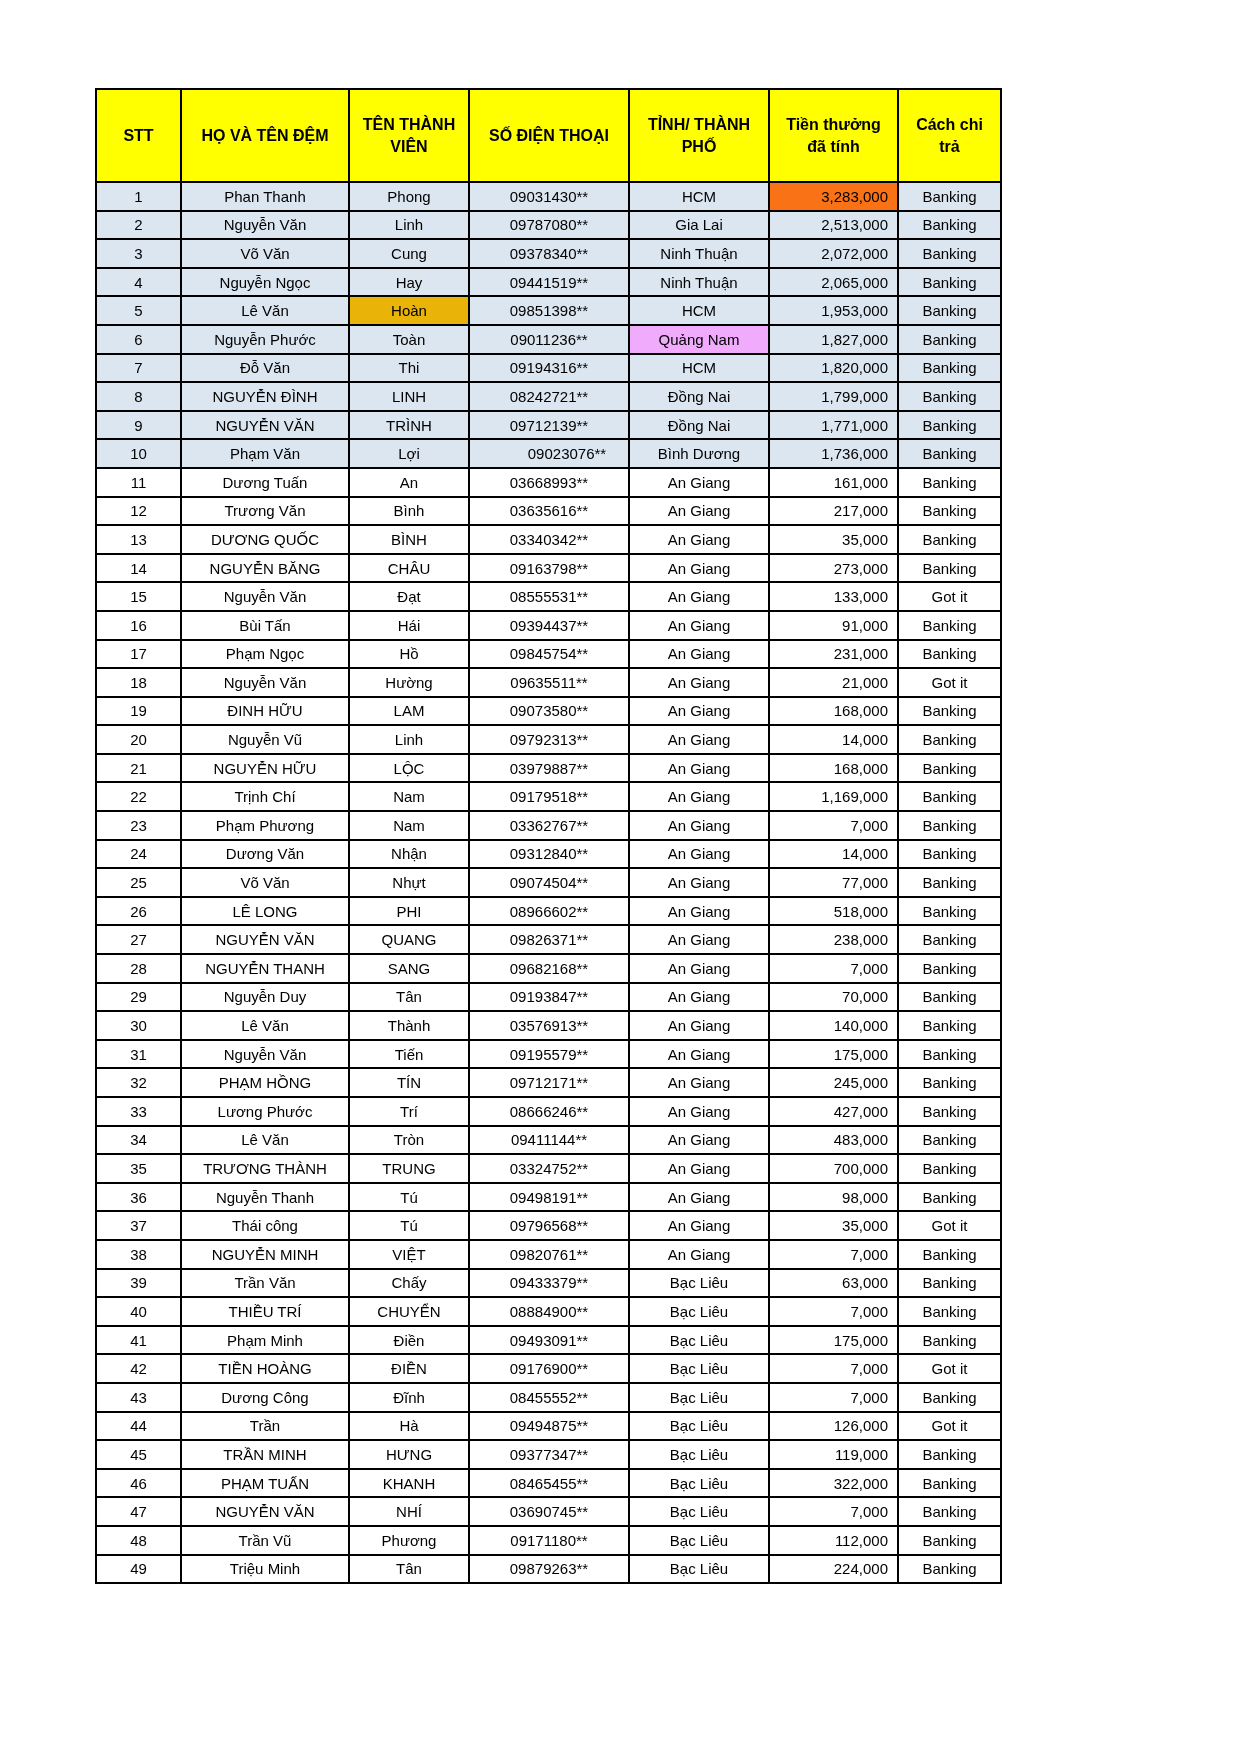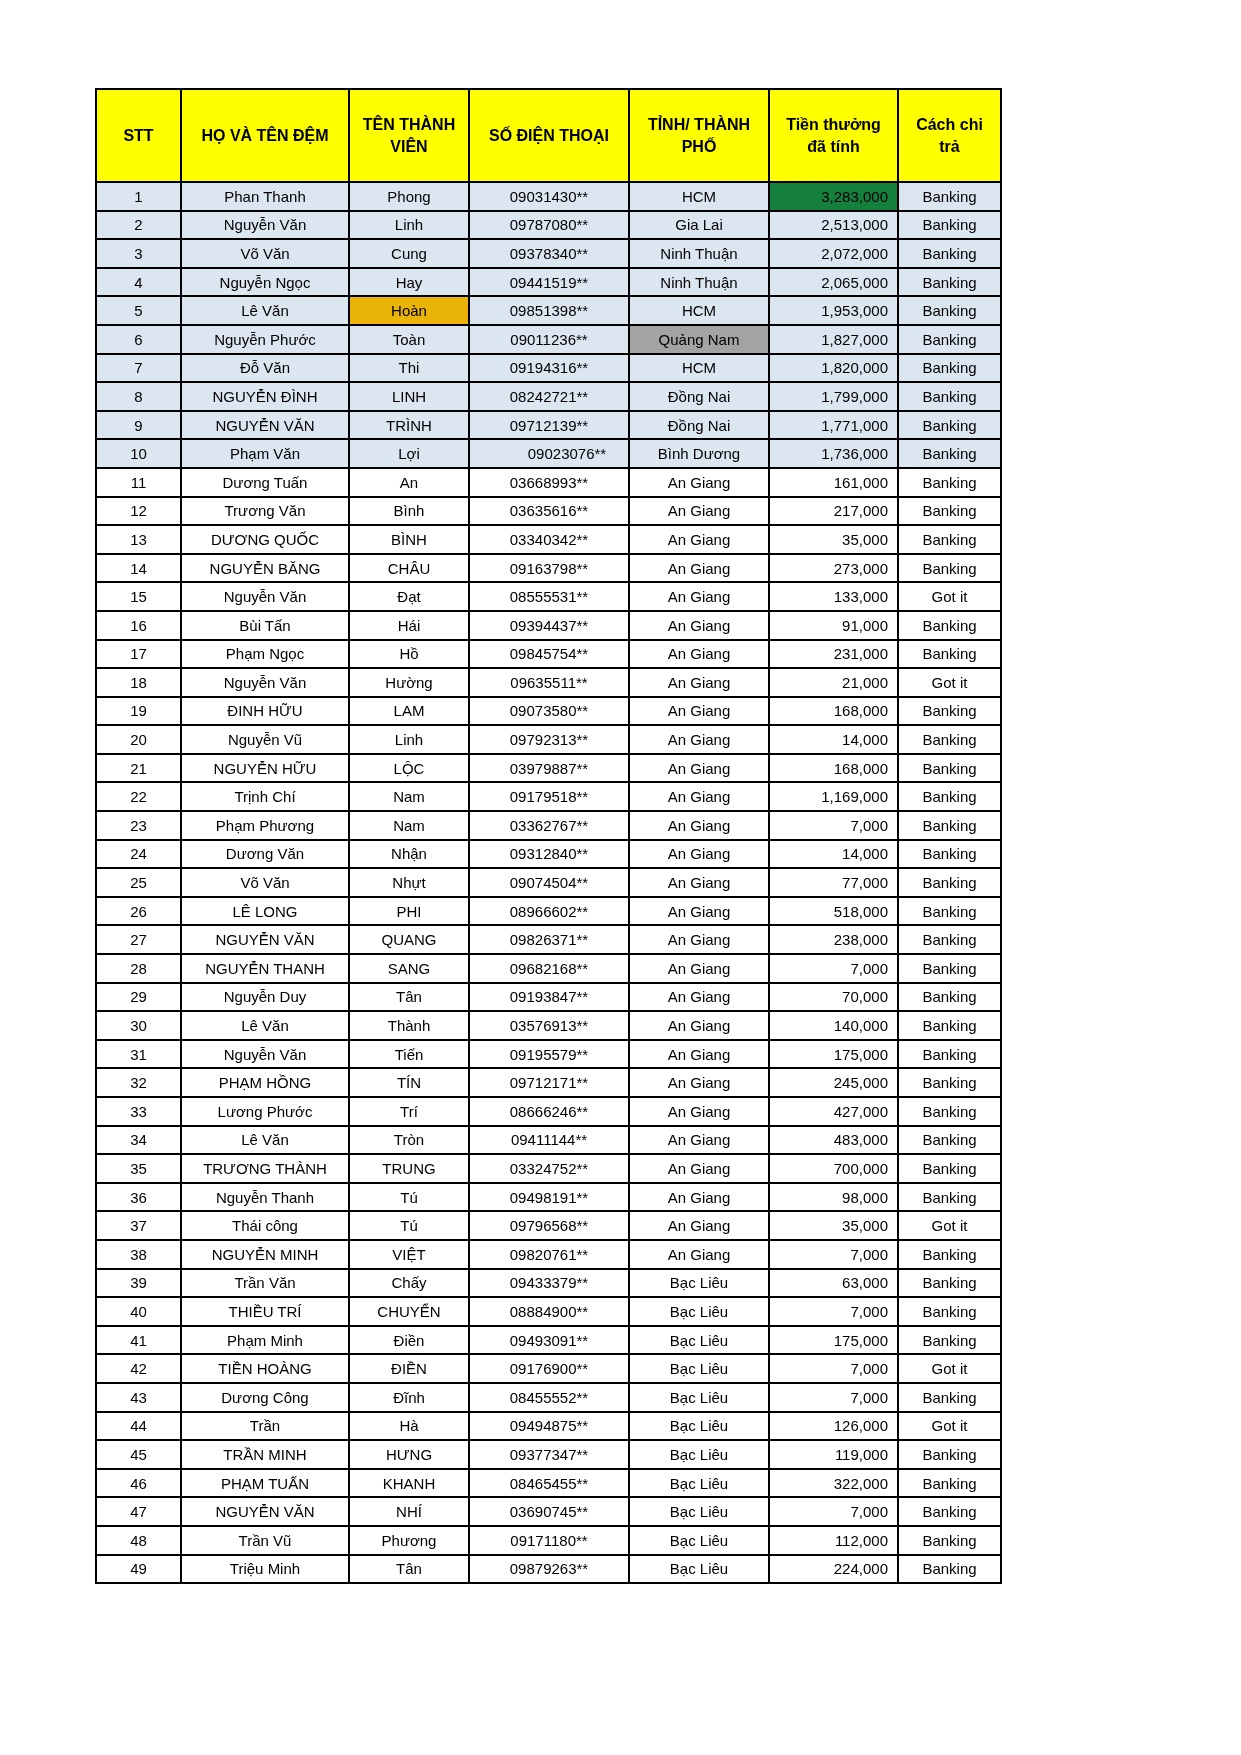--- a/index.html
+++ b/index.html
@@ -106,7 +106,7 @@
             <td style="background: rgb(220, 230, 241);">Phong</td>
             <td style="background: rgb(220, 230, 241);">09031430**</td>
             <td style="background: rgb(220, 230, 241);">HCM</td>
-            <td class="amount" style="background: #15803d;">3,283,000</td>
+            <td class="amount" style="background: #f97316;">3,283,000</td>
             <td style="background: rgb(220, 230, 241);">Banking</td>
           </tr>
           <tr class="hl">

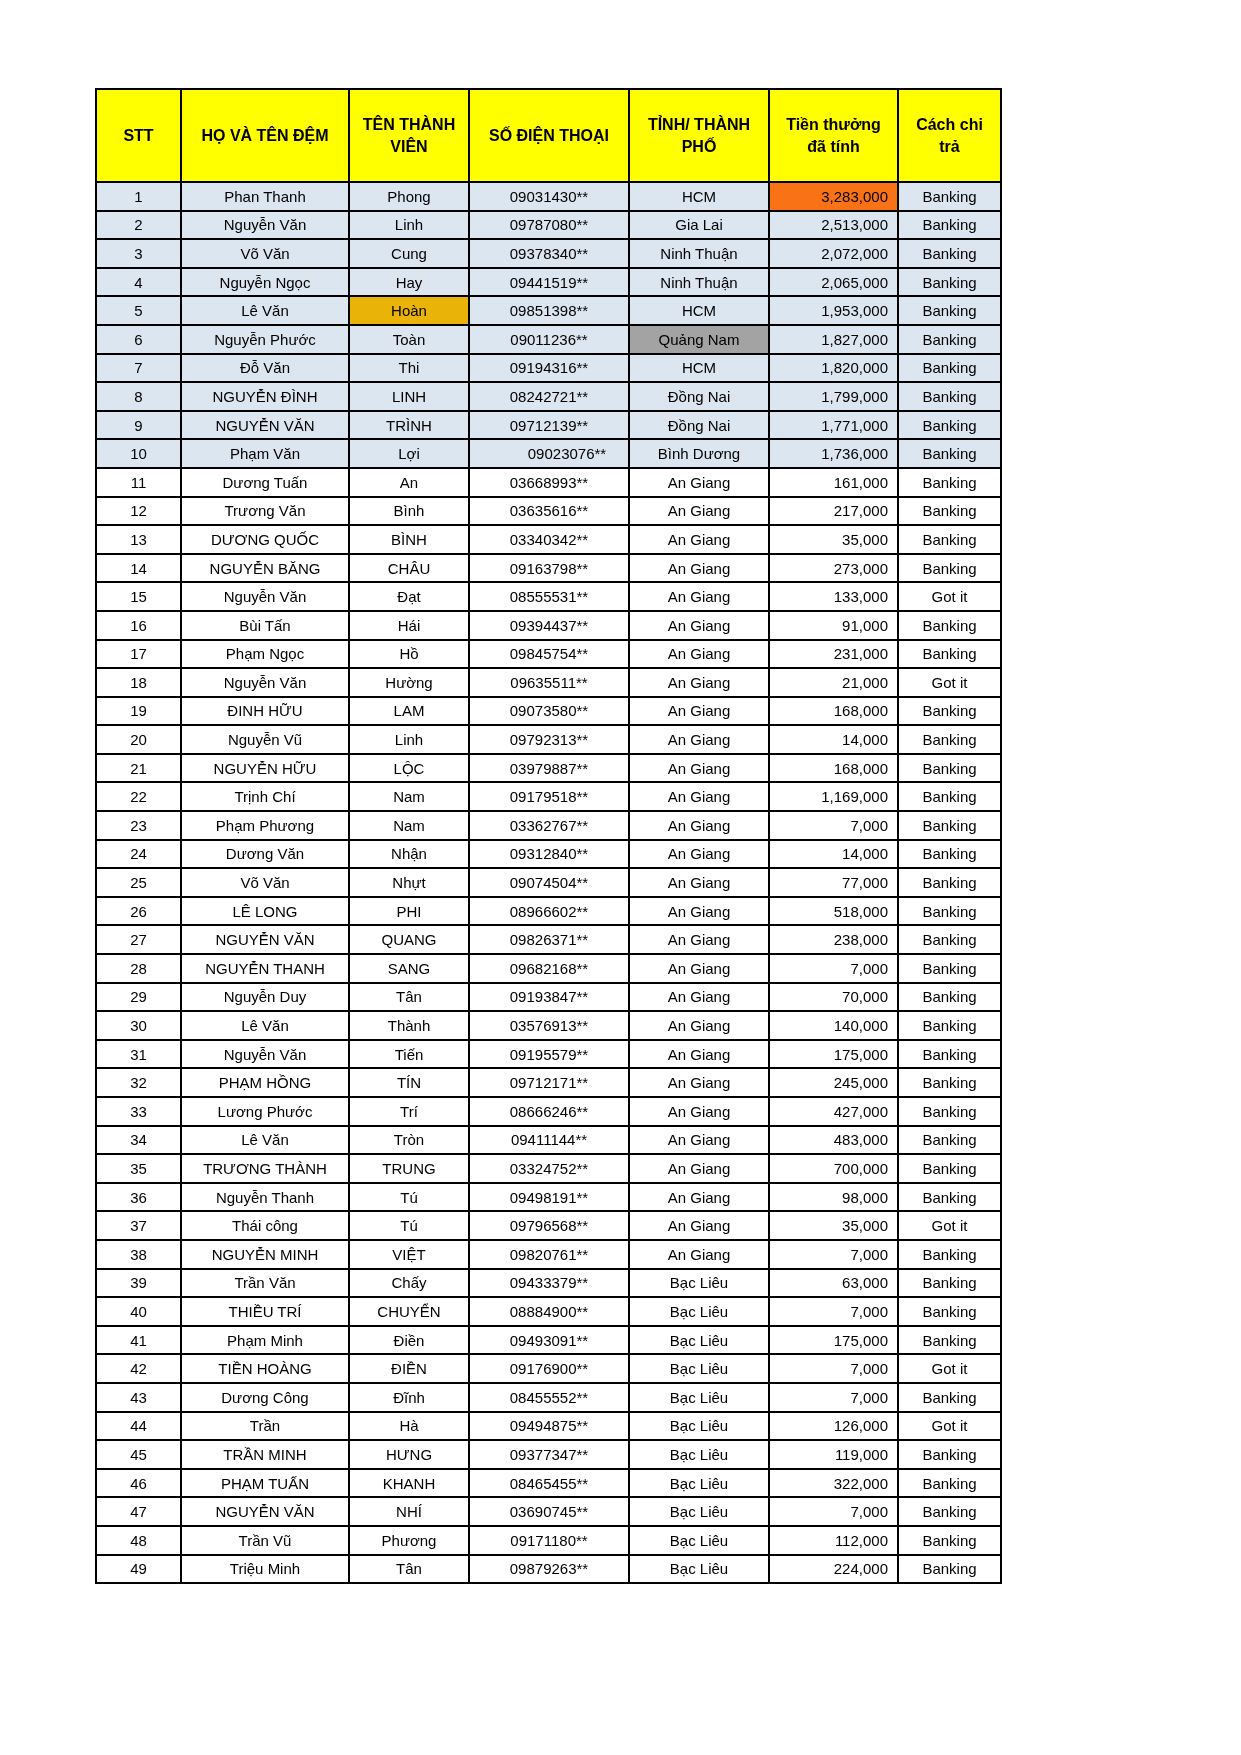--- a/index.html
+++ b/index.html
@@ -150,7 +150,7 @@
             <td style="background: rgb(220, 230, 241);">Nguyễn Phước</td>
             <td style="background: rgb(220, 230, 241);">Toàn</td>
             <td style="background: rgb(220, 230, 241);">09011236**</td>
-            <td style="background: #a3a3a3;">Quảng Nam</td>
+            <td style="background: #f0abfc;">Quảng Nam</td>
             <td class="amount" style="background: rgb(220, 230, 241);">1,827,000</td>
             <td style="background: rgb(220, 230, 241);">Banking</td>
           </tr>

